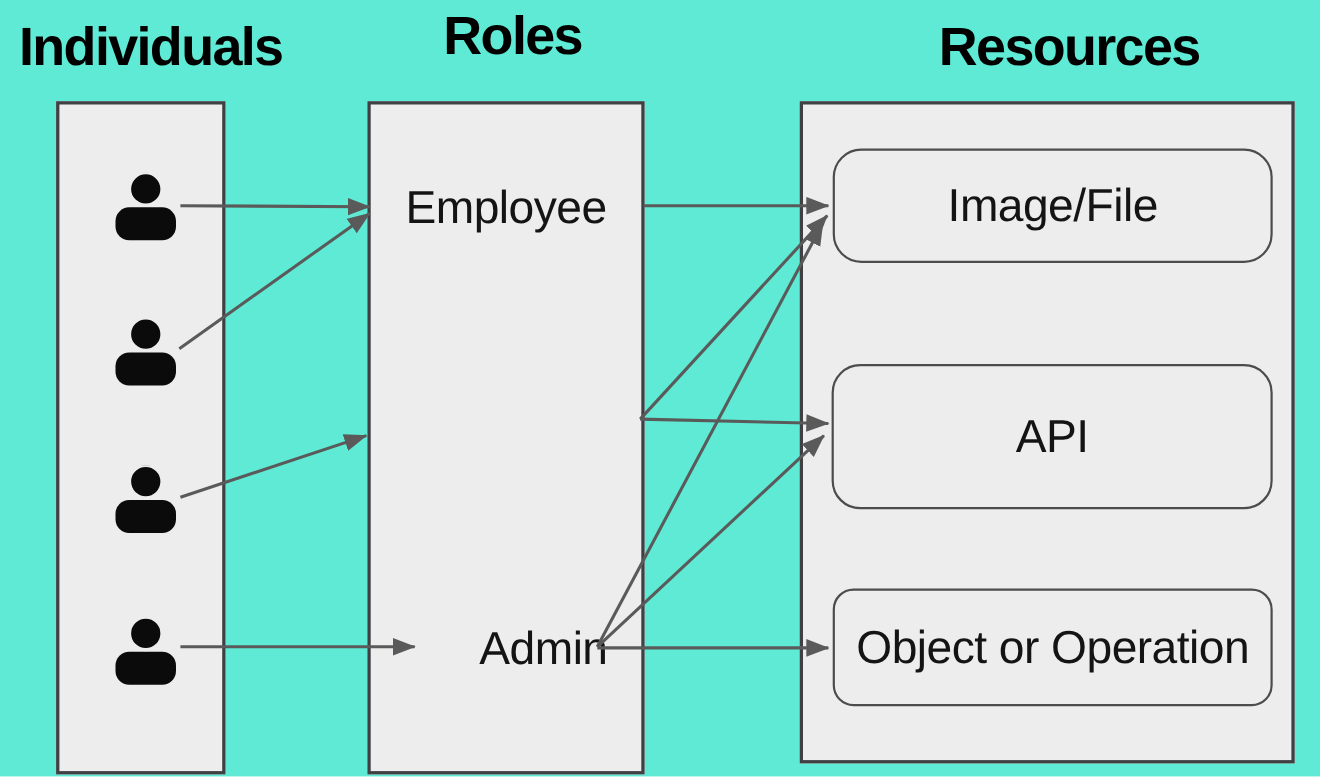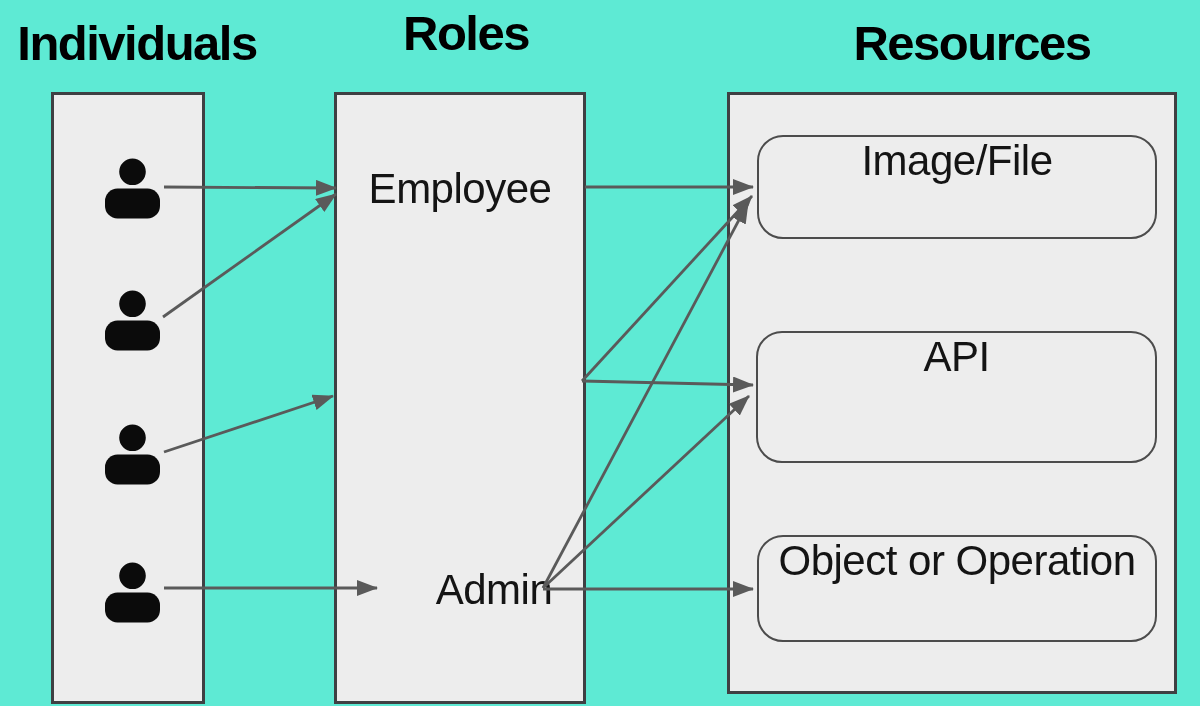--- a/index.html
+++ b/index.html
@@ -24,7 +24,7 @@
 
   .resource-node{
     position:absolute;background:#ededed;border:2.5px solid #4c4c4c;border-radius:26px;
-    box-sizing:border-box;display:flex;justify-content:center;
+    box-sizing:border-box;display:flex;align-items:center;justify-content:center;
   }
   #node-image-file{left:757px;top:135px;width:400px;height:104px;}
   #node-api{left:756px;top:331px;width:401px;height:132px;}

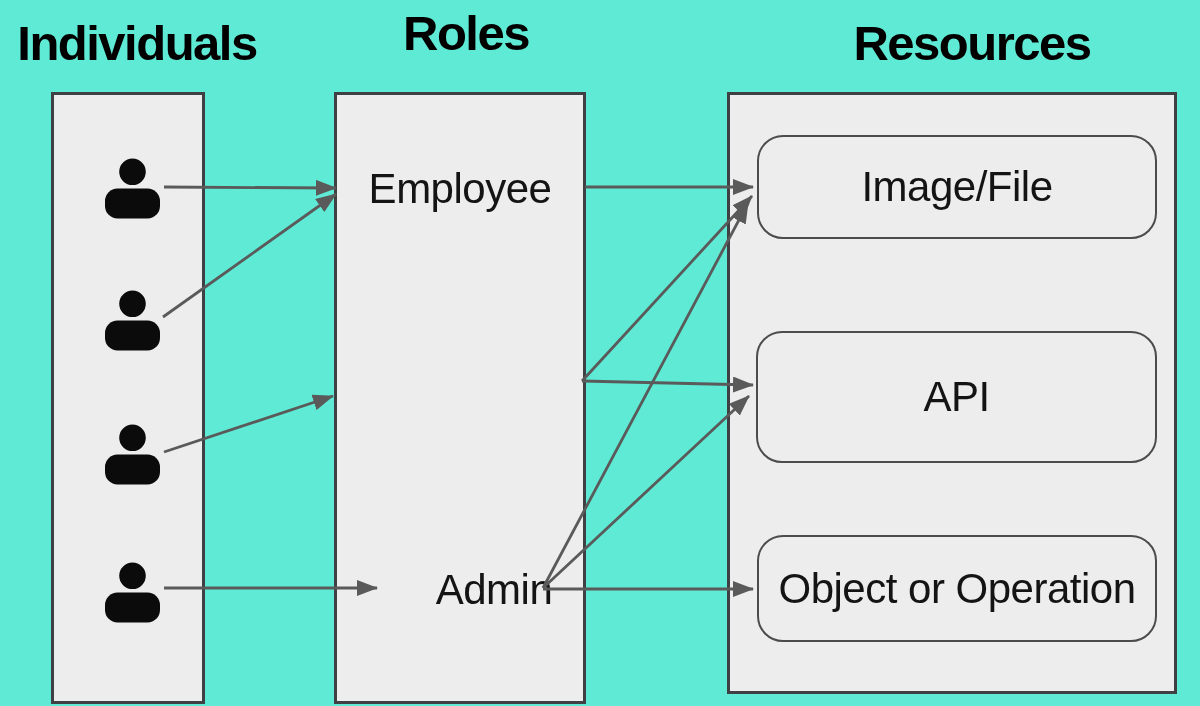--- a/index.html
+++ b/index.html
@@ -28,7 +28,7 @@
   }
   #node-image-file{left:757px;top:135px;width:400px;height:104px;}
   #node-api{left:756px;top:331px;width:401px;height:132px;}
-  #node-object-operation{left:757px;top:535px;width:400px;height:107px;}
+  #node-object-operation{left:757px;top:535px;width:400px;height:107px;border-radius:19px;}
 
   .node-label,.role-label{
     font-size:42px;letter-spacing:-0.5px;color:#141414;white-space:nowrap;

